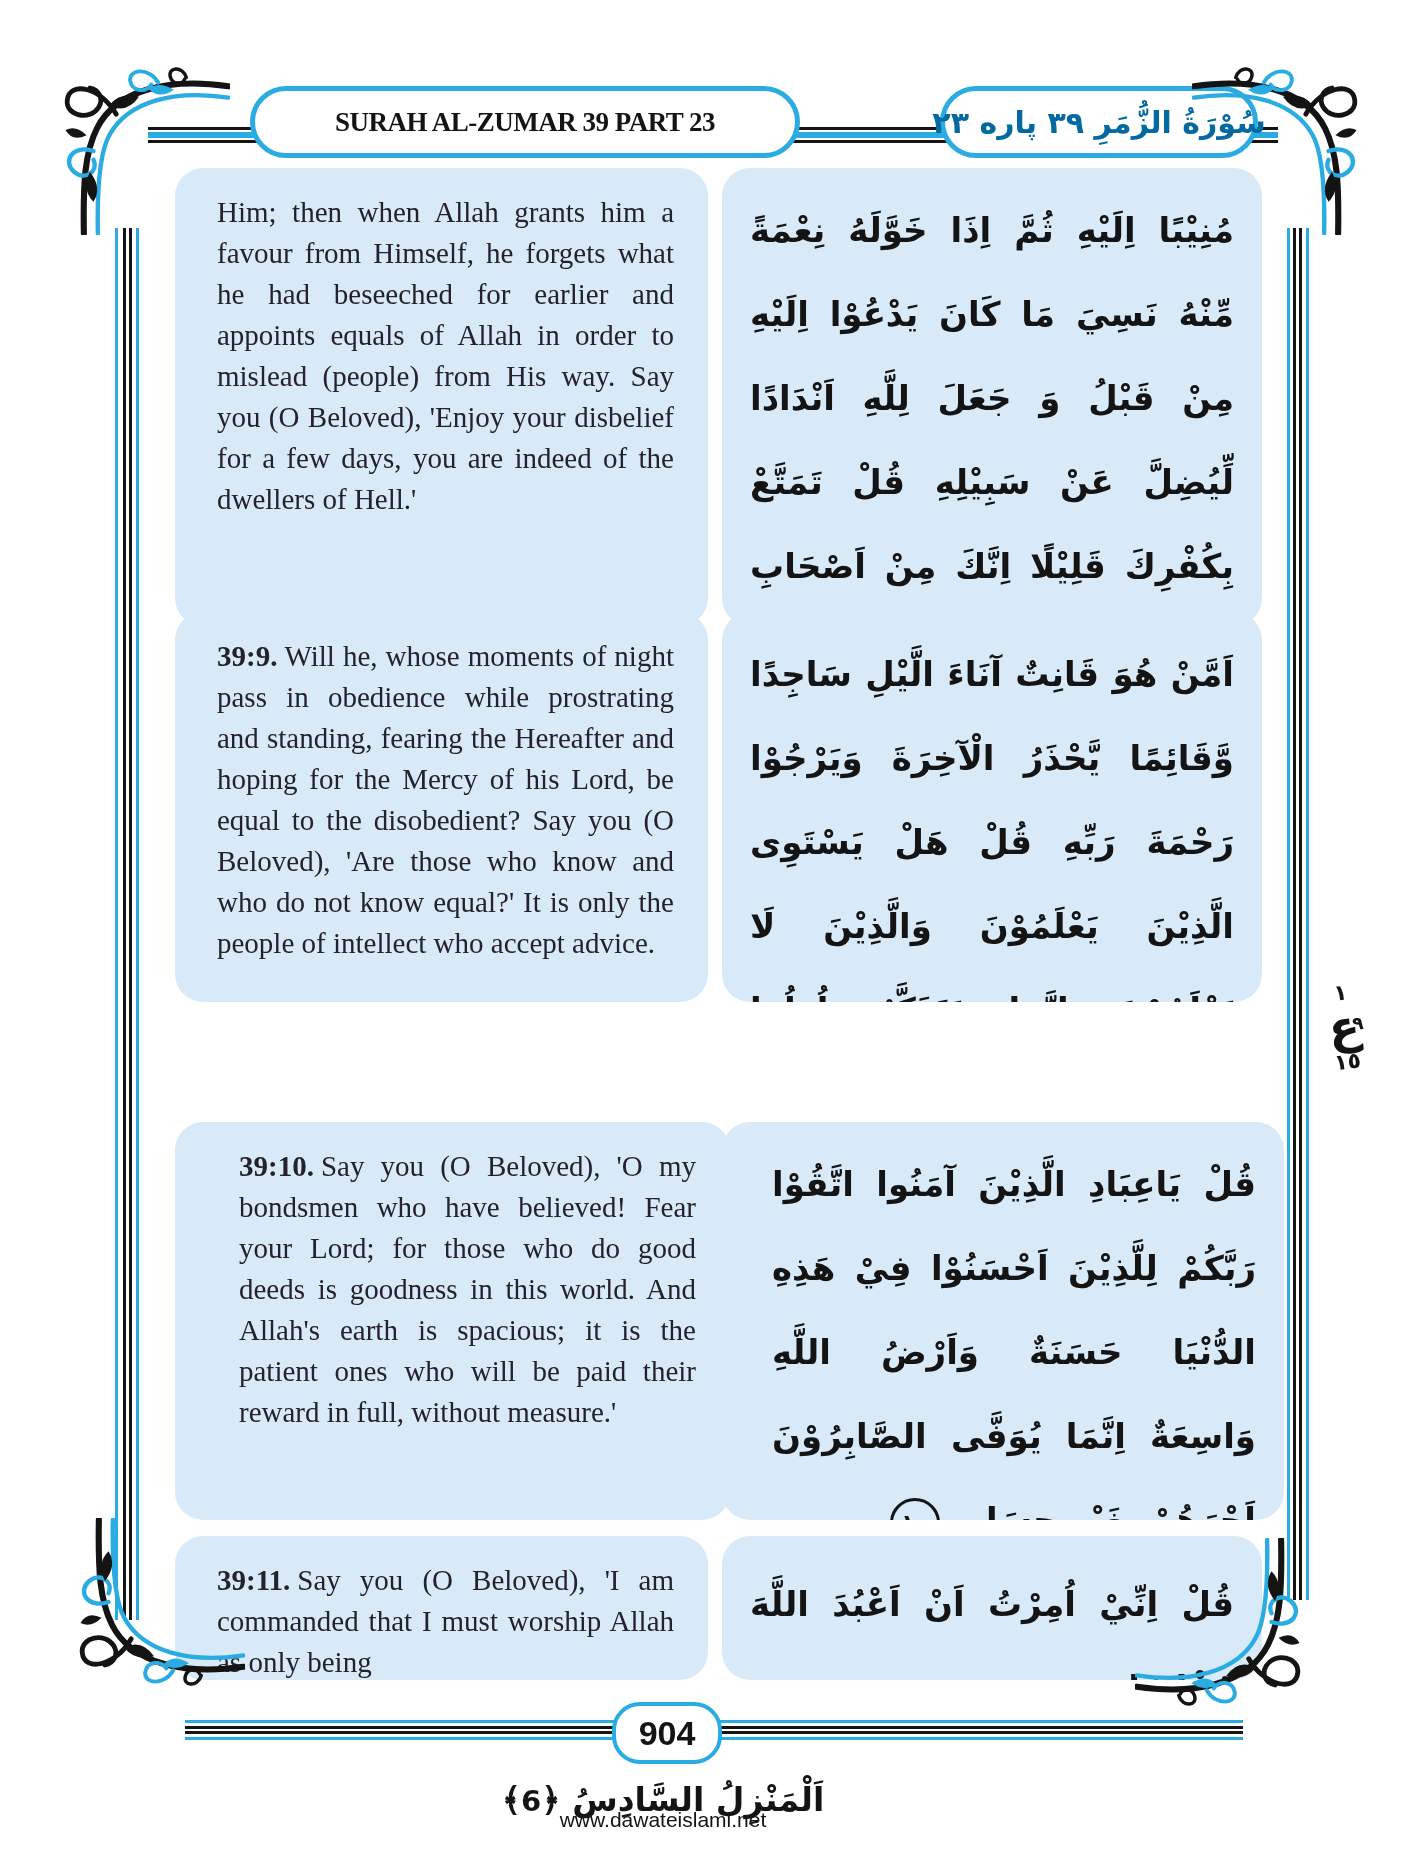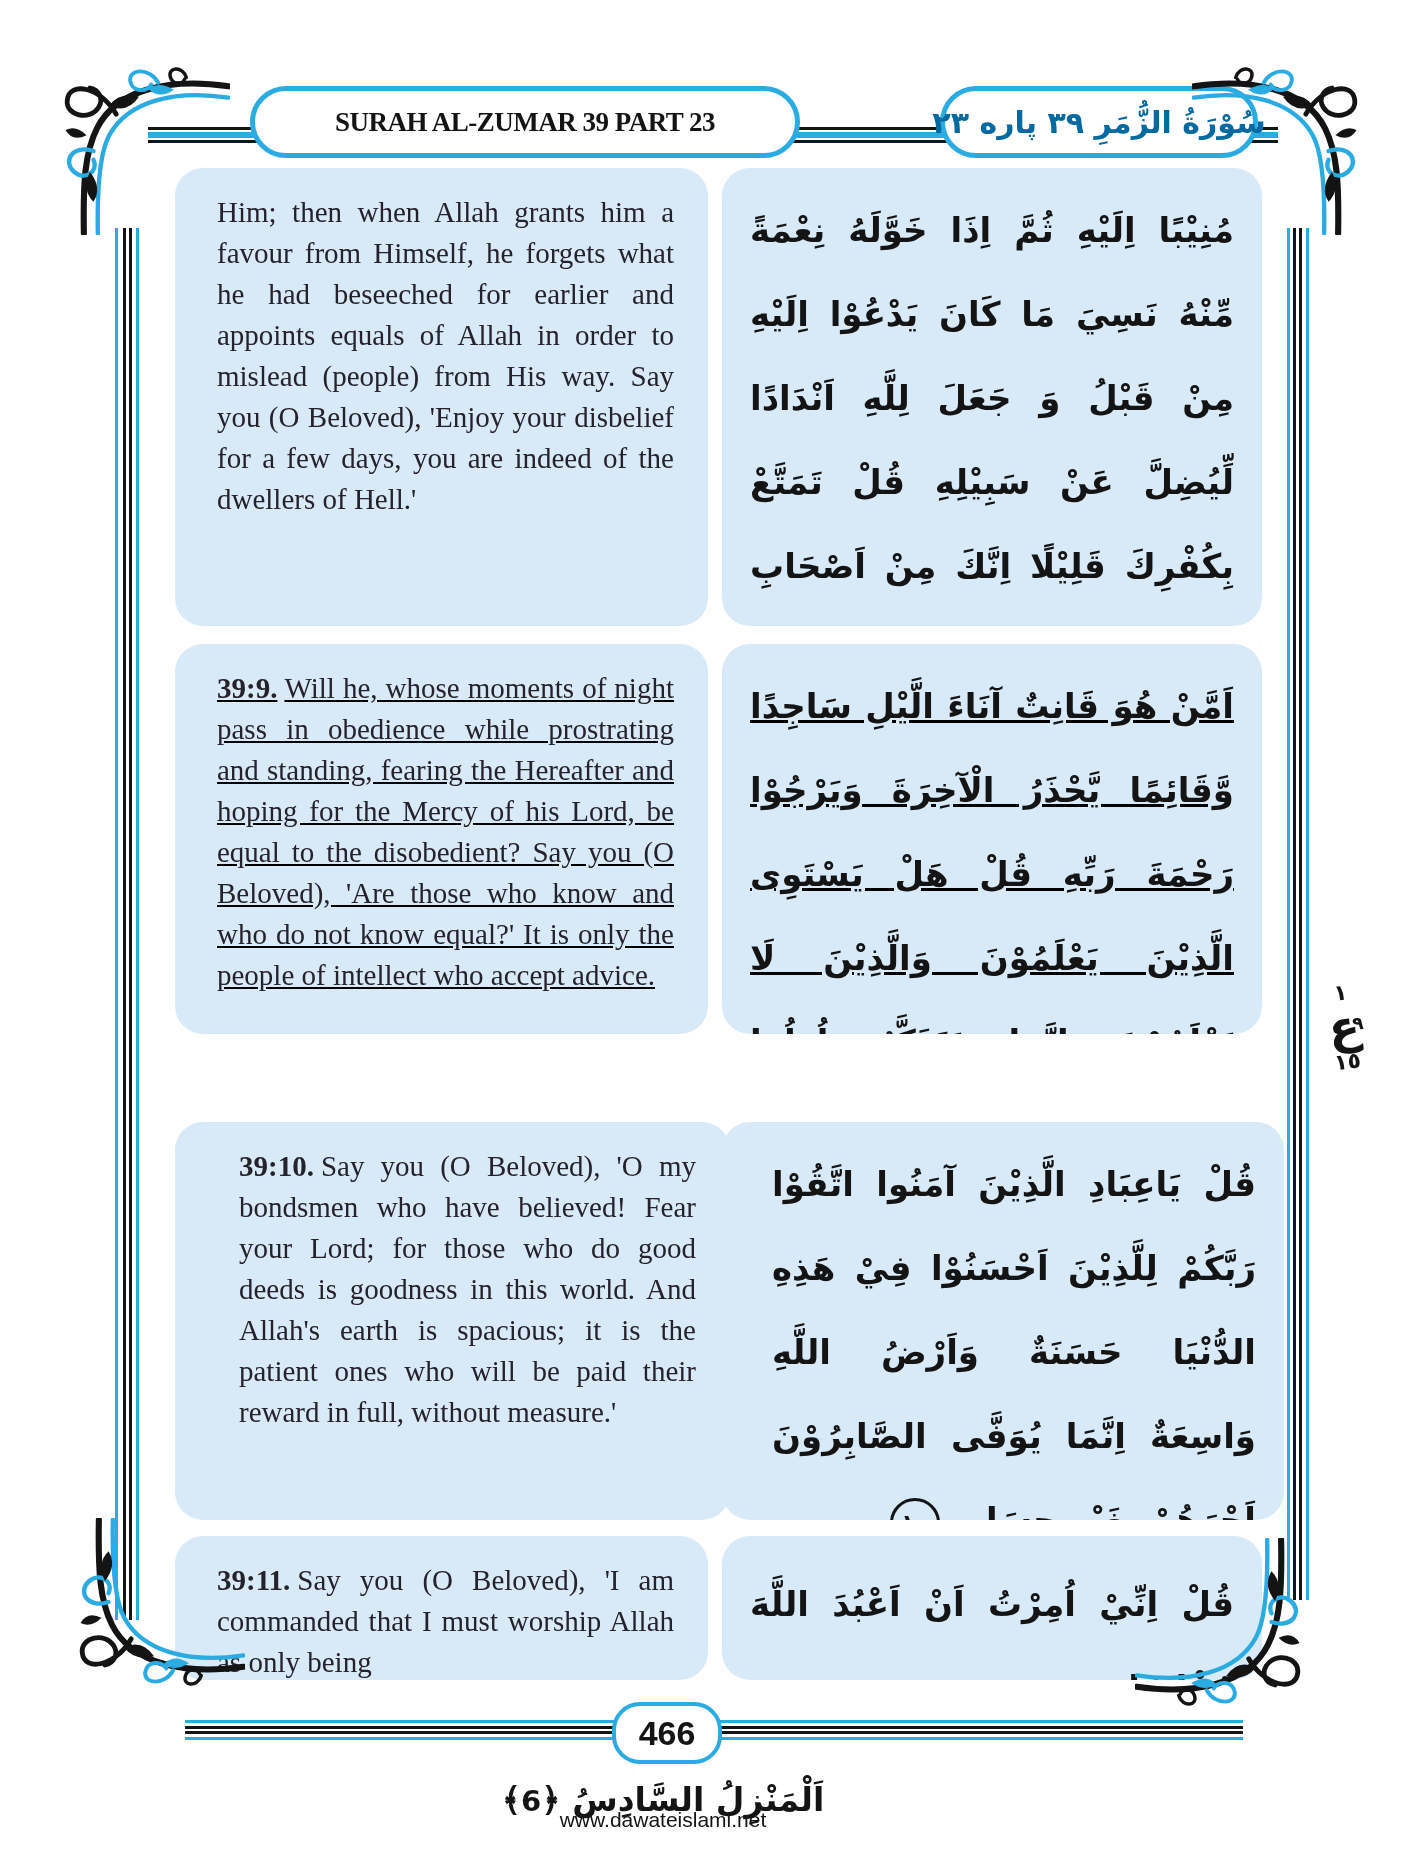--- a/index.html
+++ b/index.html
@@ -48,7 +48,7 @@
   .eblock{left:175px;width:533px;}
   .ablock{left:722px;width:540px;direction:rtl;}
   .row1{top:168px;height:458px;}
-  .row2{top:644px;height:390px;text-decoration:underline;}
+  .row2{top:612px;height:390px;}
   .row3{top:1122px;height:398px;padding-left:22px;}
   .row4{top:1536px;height:144px;}
 

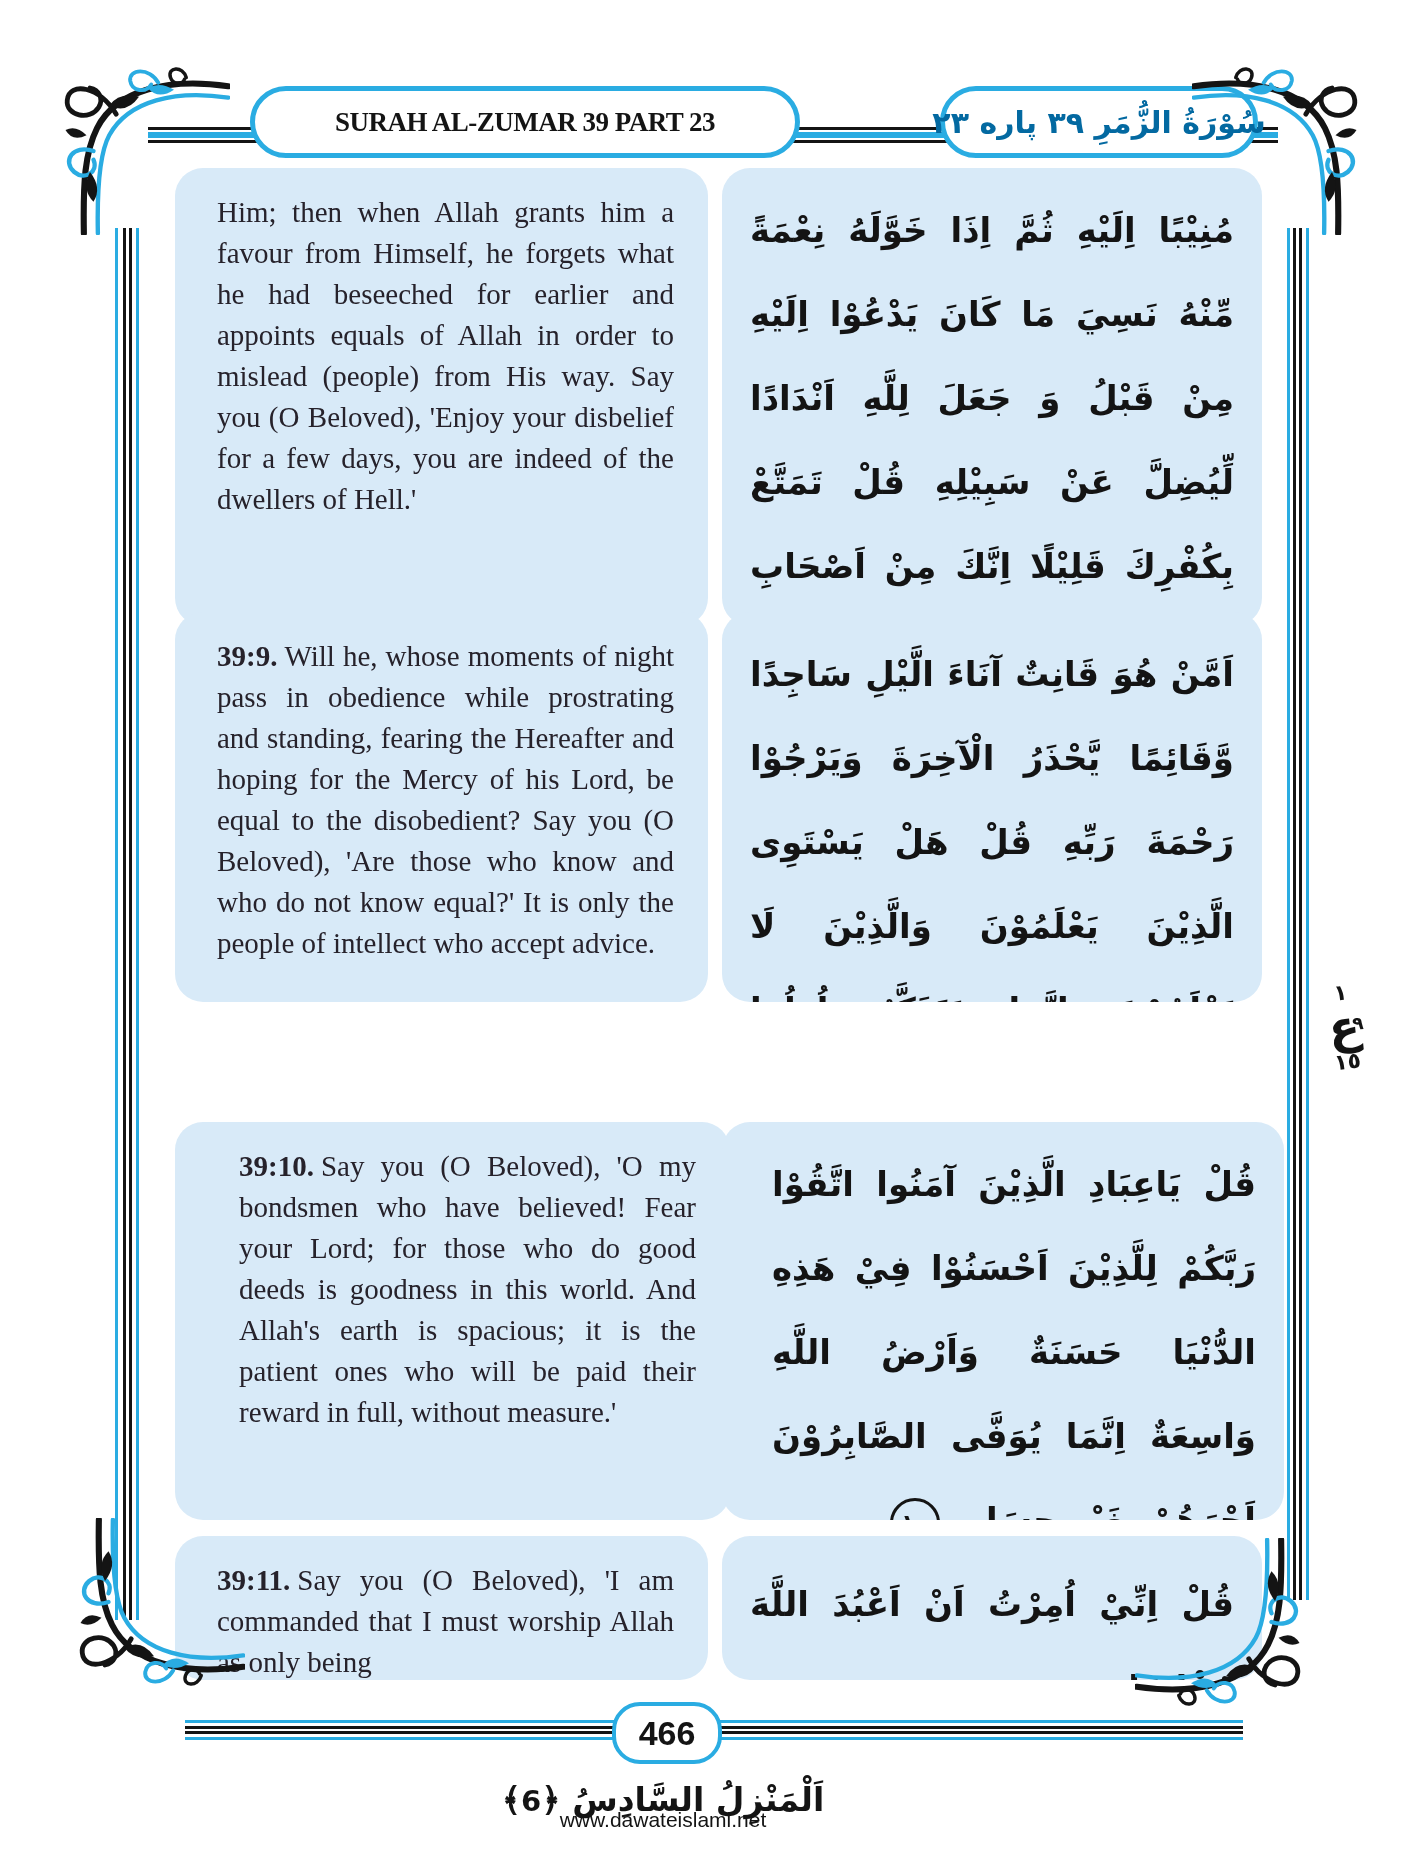--- a/index.html
+++ b/index.html
@@ -192,7 +192,7 @@
   </div>
 
   <div class="page-pill">
-    <span>466</span>
+    <span>904</span>
   </div>
   <div class="manzil" dir="rtl">
     <span>اَلْمَنْزِلُ السَّادِسُ</span>

